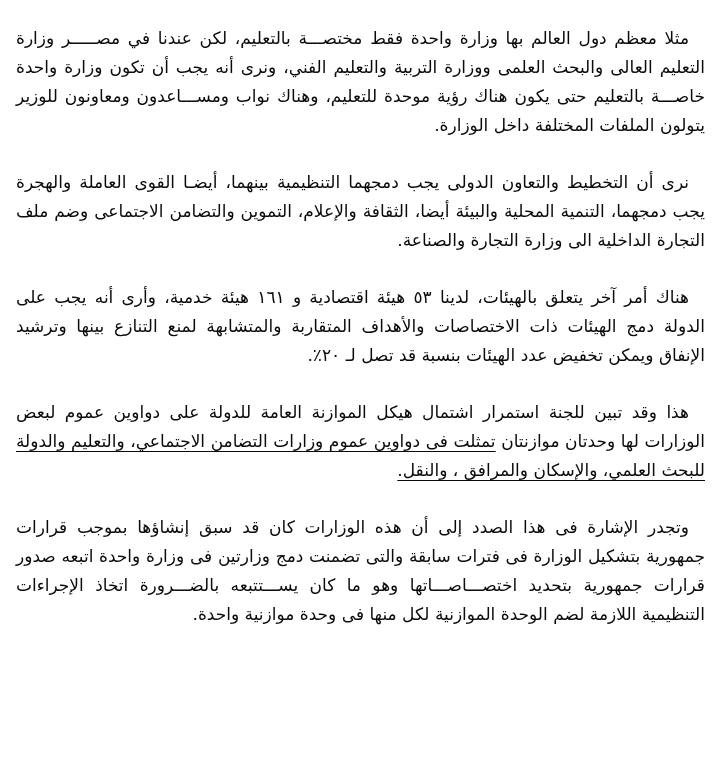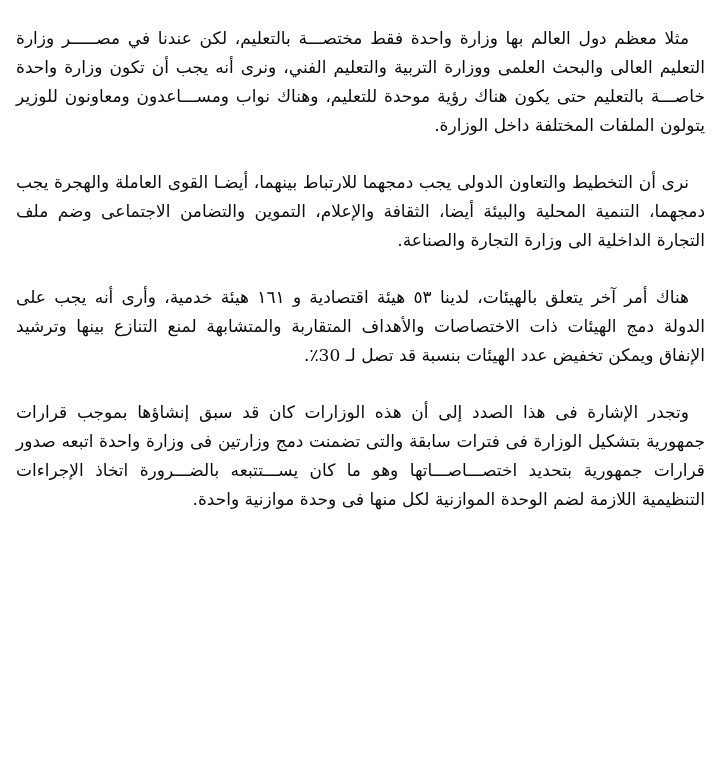--- a/index.html
+++ b/index.html
@@ -46,7 +46,7 @@
 
   <p>مثلا معظم دول العالم بها وزارة واحدة فقط مختصـــة بالتعليم، لكن عندنا في مصـــــر وزارة التعليم العالى والبحث العلمى ووزارة التربية والتعليم الفني، ونرى أنه يجب أن تكون وزارة واحدة خاصـــة بالتعليم حتى يكون هناك رؤية موحدة للتعليم، وهناك نواب ومســـاعدون ومعاونون للوزير يتولون الملفات المختلفة داخل الوزارة.</p>
 
-  <p>نرى أن التخطيط والتعاون الدولى يجب دمجهما للارتباط بينهما، أيضـا القوى العاملة والهجرة يجب دمجهما، التنمية المحلية والبيئة أيضا، الثقافة والإعلام، التموين والتضامن الاجتماعى وضم ملف التجارة الداخلية الى وزارة التجارة والصناعة.</p>
+  <p>نرى أن التخطيط والتعاون الدولى يجب دمجهما التنظيمية بينهما، أيضـا القوى العاملة والهجرة يجب دمجهما، التنمية المحلية والبيئة أيضا، الثقافة والإعلام، التموين والتضامن الاجتماعى وضم ملف التجارة الداخلية الى وزارة التجارة والصناعة.</p>
 
 
   <p>هناك أمر آخر يتعلق بالهيئات، لدينا ٥٣ هيئة اقتصادية و ١٦١ هيئة خدمية، وأرى أنه يجب على الدولة دمج الهيئات ذات الاختصاصات والأهداف المتقاربة والمتشابهة لمنع التنازع بينها وترشيد الإنفاق ويمكن تخفيض عدد الهيئات بنسبة قد تصل لـ 30٪.</p>

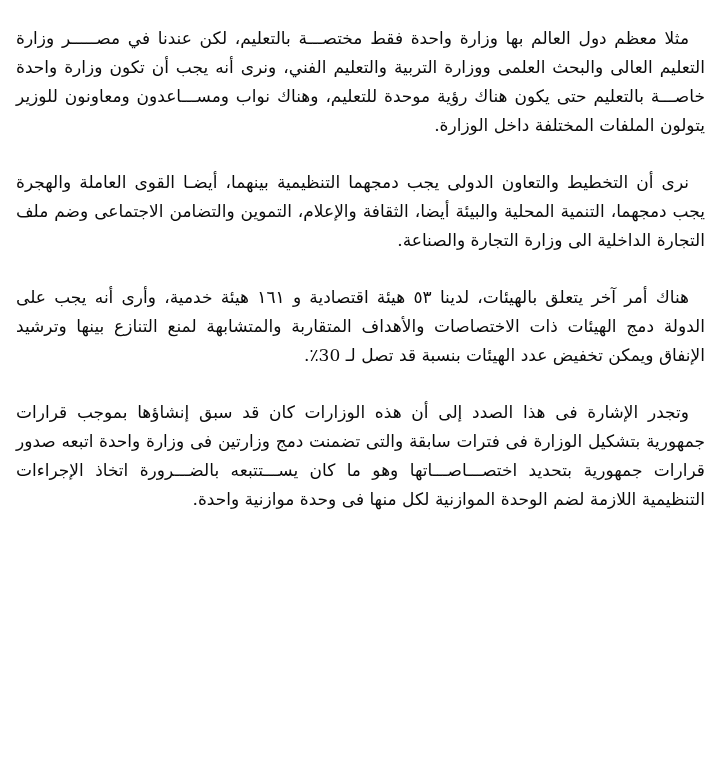--- a/index.html
+++ b/index.html
@@ -49,7 +49,7 @@
   <p>نرى أن التخطيط والتعاون الدولى يجب دمجهما التنظيمية بينهما، أيضـا القوى العاملة والهجرة يجب دمجهما، التنمية المحلية والبيئة أيضا، الثقافة والإعلام، التموين والتضامن الاجتماعى وضم ملف التجارة الداخلية الى وزارة التجارة والصناعة.</p>
 
 
-  <p>هناك أمر آخر يتعلق بالهيئات، لدينا ٥٣ هيئة اقتصادية و ١٦١ هيئة خدمية، وأرى أنه يجب على الدولة دمج الهيئات ذات الاختصاصات والأهداف المتقاربة والمتشابهة لمنع التنازع بينها وترشيد الإنفاق ويمكن تخفيض عدد الهيئات بنسبة قد تصل لـ 30٪.</p>
+  <p>هناك أمر آخر يتعلق بالهيئات، لدينا ٥٣ هيئة اقتصادية و ١٦١ هيئة خدمية، وأرى أنه يجب على الدولة دمج الهيئات ذات الاختصاصات والأهداف المتقاربة والمتشابهة لمنع التنازع بينها وترشيد الإنفاق ويمكن تخفيض عدد الهيئات بنسبة قد تصل لـ ٢٠٪.</p>
 
 
   <p>وتجدر الإشارة فى هذا الصدد إلى أن هذه الوزارات كان قد سبق إنشاؤها بموجب قرارات جمهورية بتشكيل الوزارة فى فترات سابقة والتى تضمنت دمج وزارتين فى وزارة واحدة اتبعه صدور قرارات جمهورية بتحديد اختصـــاصـــاتها وهو ما كان يســـتتبعه بالضـــرورة اتخاذ الإجراءات التنظيمية اللازمة لضم الوحدة الموازنية لكل منها فى وحدة موازنية واحدة.</p>

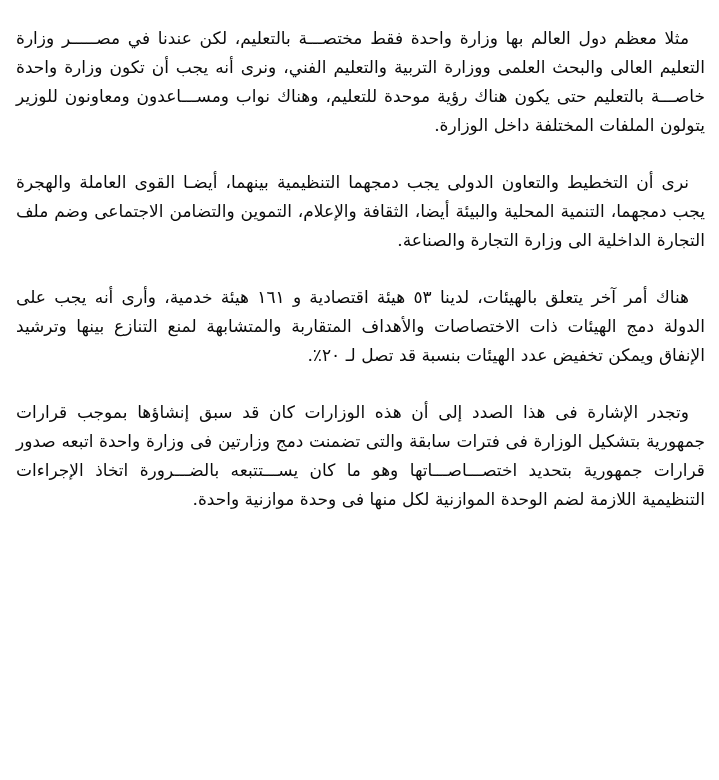--- a/index.html
+++ b/index.html
@@ -51,6 +51,7 @@
 
   <p>هناك أمر آخر يتعلق بالهيئات، لدينا ٥٣ هيئة اقتصادية و ١٦١ هيئة خدمية، وأرى أنه يجب على الدولة دمج الهيئات ذات الاختصاصات والأهداف المتقاربة والمتشابهة لمنع التنازع بينها وترشيد الإنفاق ويمكن تخفيض عدد الهيئات بنسبة قد تصل لـ ٢٠٪.</p>
 
+  <p><span>هذا وقد تبين للجنة استمرار اشتمال هيكل الموازنة العامة للدولة على دواوين عموم لبعض الوزارات لها وحدتان موازنتان </span><span class="underlined">تمثلت فى دواوين عموم وزارات التضامن الاجتماعي، والتعليم والدولة للبحث العلمي، والإسكان والمرافق ، والنقل.</span></p>
 
   <p>وتجدر الإشارة فى هذا الصدد إلى أن هذه الوزارات كان قد سبق إنشاؤها بموجب قرارات جمهورية بتشكيل الوزارة فى فترات سابقة والتى تضمنت دمج وزارتين فى وزارة واحدة اتبعه صدور قرارات جمهورية بتحديد اختصـــاصـــاتها وهو ما كان يســـتتبعه بالضـــرورة اتخاذ الإجراءات التنظيمية اللازمة لضم الوحدة الموازنية لكل منها فى وحدة موازنية واحدة.</p>
 

